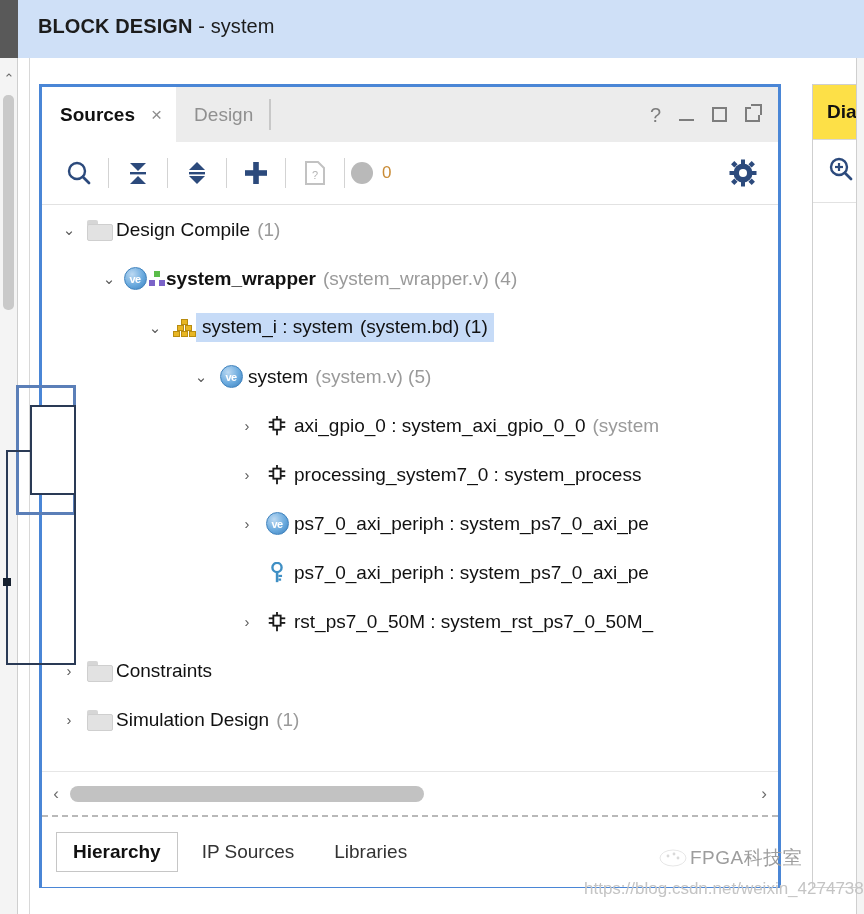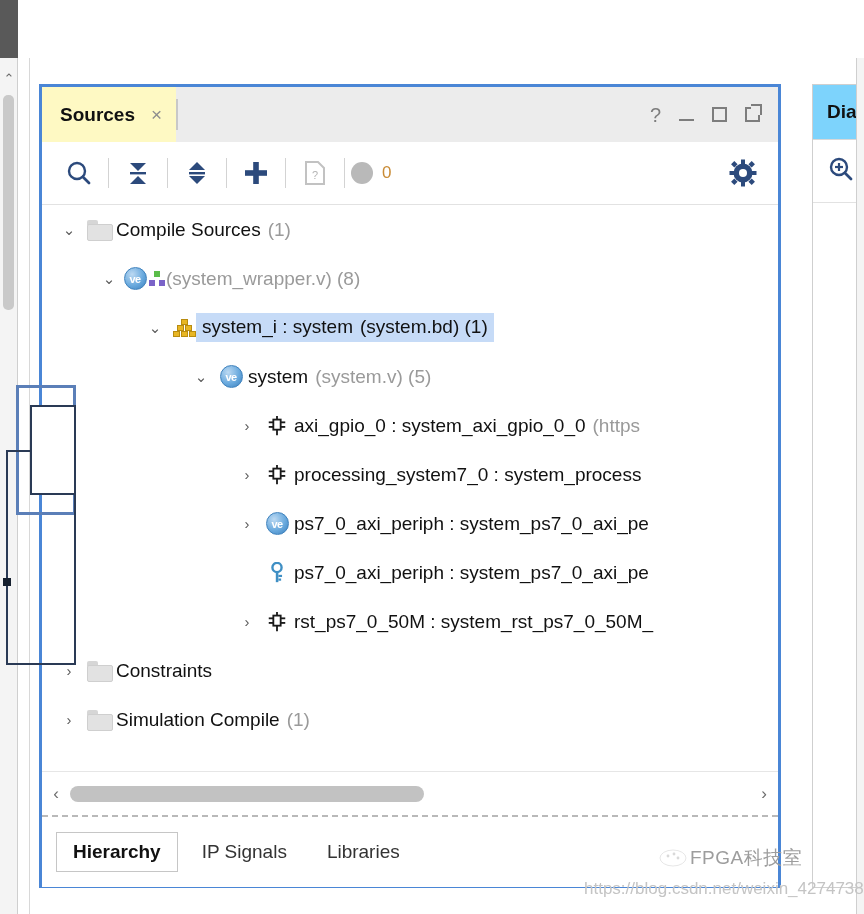--- a/index.html
+++ b/index.html
@@ -321,6 +321,11 @@
   <div class="left-rail-scroll"></div>
   <div class="left-gap"></div>
 
+  <div class="bd-header">
+    <div class="bd-header-text">
+      <b>BLOCK DESIGN</b><span class="sub"> - </span><span class="sub">system</span>
+    </div>
+  </div>
 
   <div class="sources-panel">
 

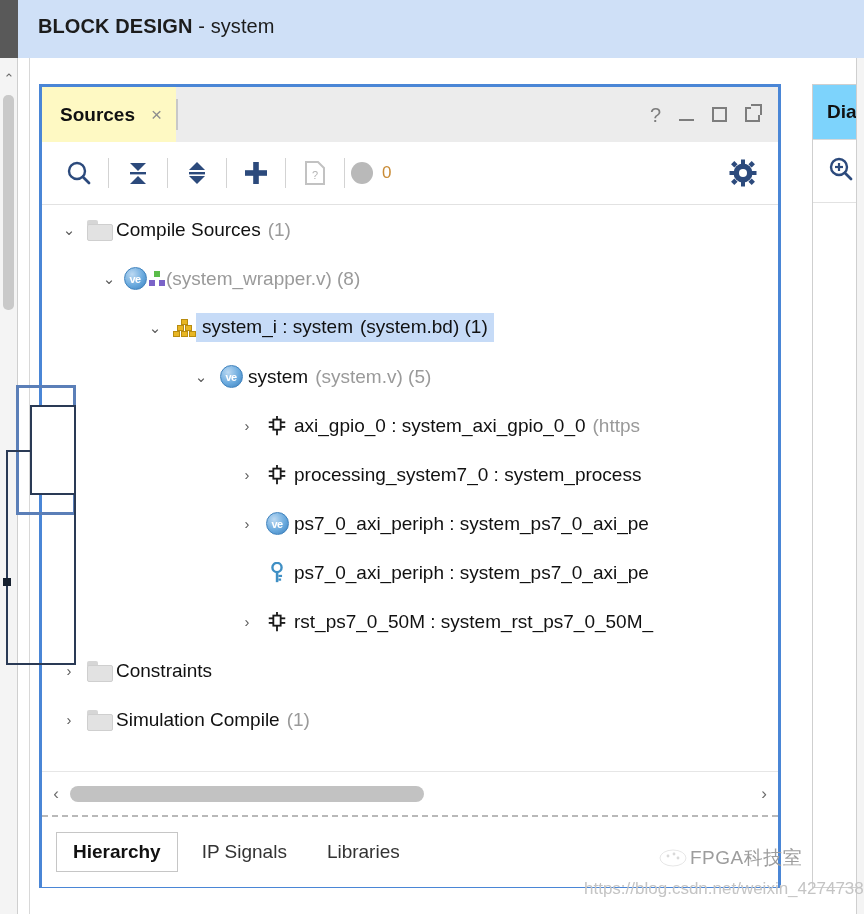--- a/index.html
+++ b/index.html
@@ -75,7 +75,7 @@
     cursor: default;
   }
   .tab.active {
-    background: #fef9c3;
+    background: #ffffff;
     color: #111111; font-weight: bold;
     padding-right: 8px;
   }

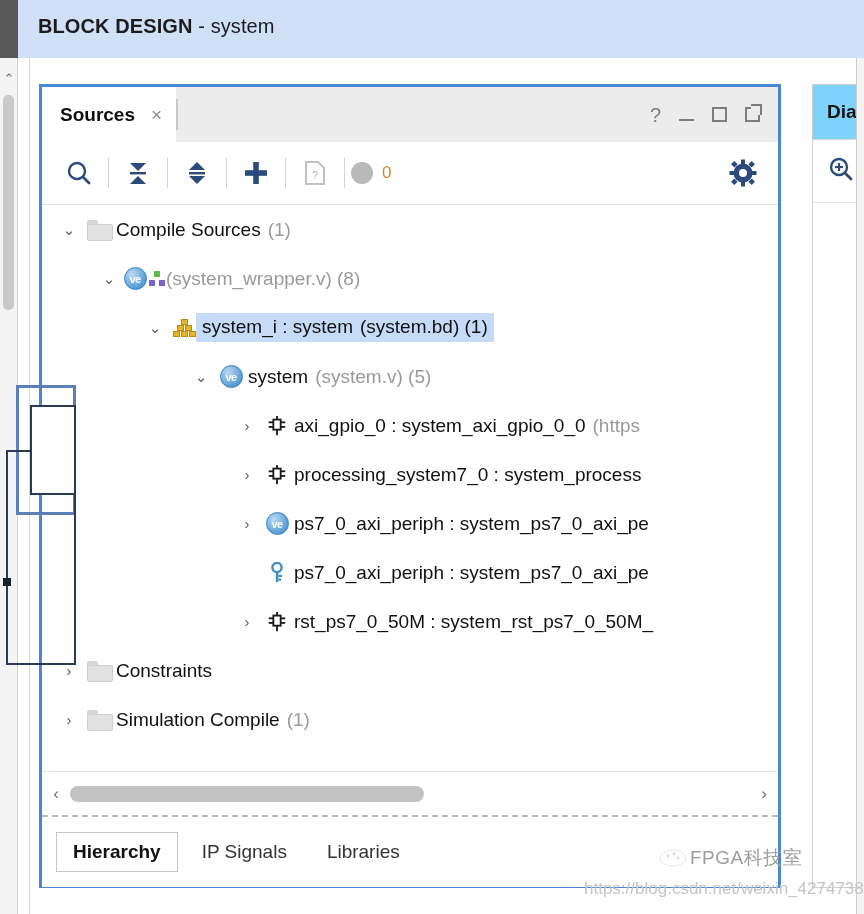--- a/index.html
+++ b/index.html
@@ -333,6 +333,9 @@
       <div class="tab active">
         <span>Sources</span>
         <span class="tab-close">×</span>
+      </div>
+      <div class="tab">
+        <span>Design</span>
       </div>
       <div class="tab-sep"></div>
       <div class="tab-sep"></div>

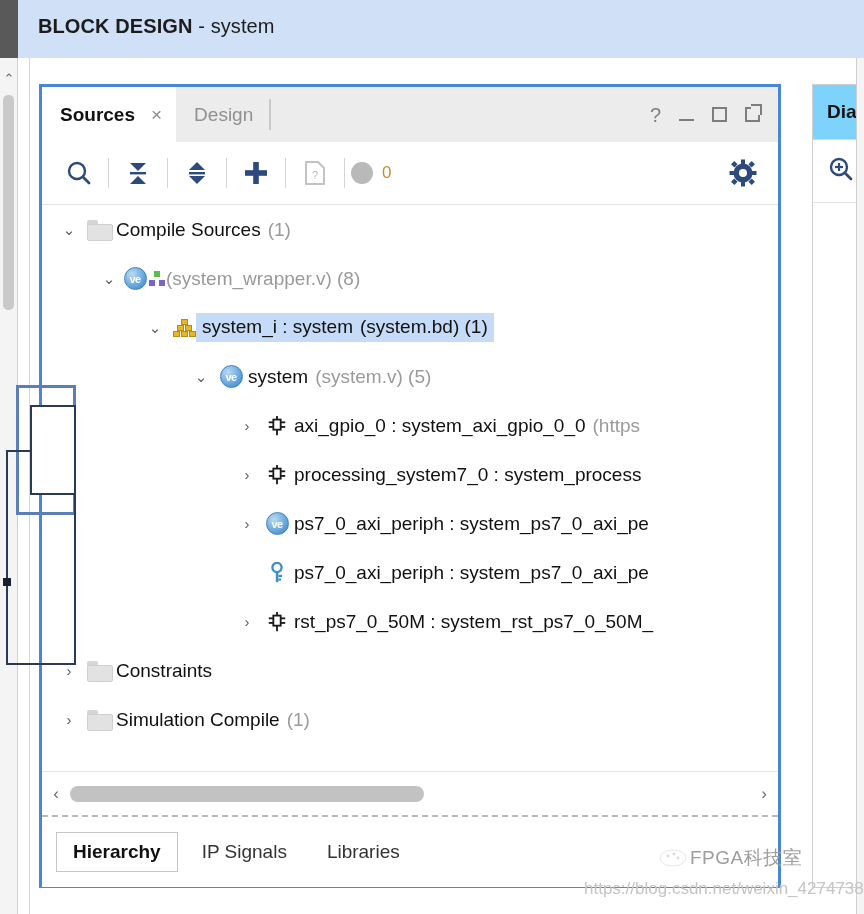--- a/index.html
+++ b/index.html
@@ -258,7 +258,7 @@
     border: 1px solid #cfcfcf; border-right: none;
   }
   .diag-tabstrip {
-    height: 55px; background: #7dd3fc; display: flex; align-items: center;
+    height: 55px; background: #fde047; display: flex; align-items: center;
     padding-left: 14px; border-bottom: 1px solid #d8d8d8;
   }
   .diag-title { font-size: 19px; font-weight: bold; color: #111111; }

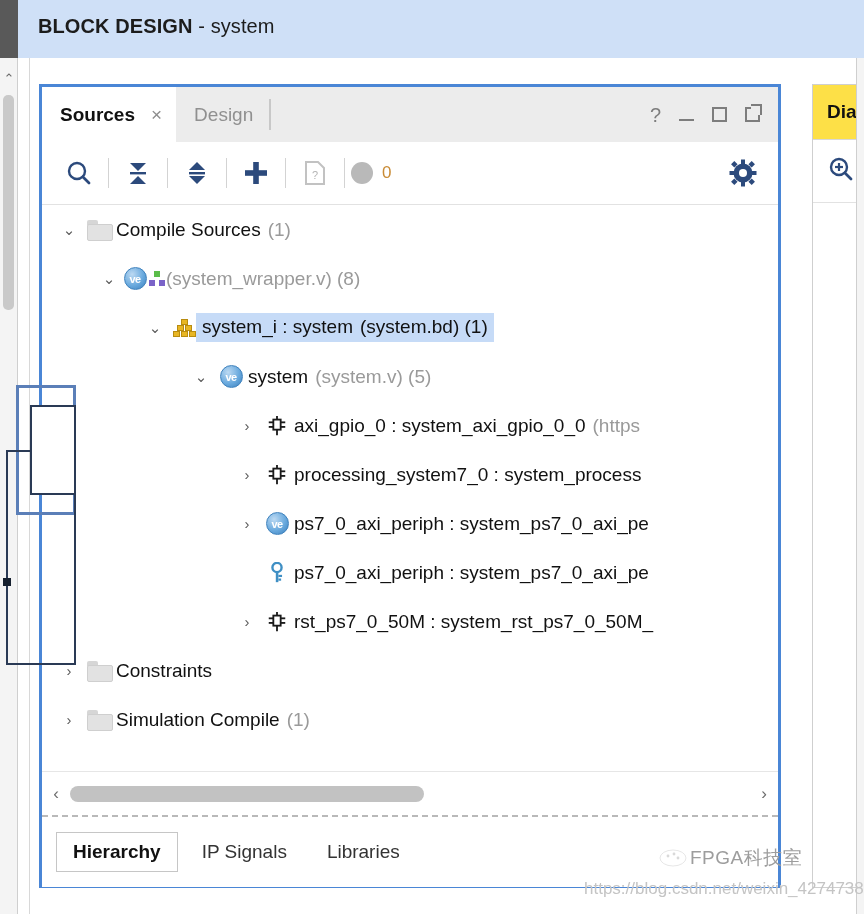--- a/index.html
+++ b/index.html
@@ -417,7 +417,7 @@
             <span class="ic-folder"></span>
           </span>
         <span class="row-label">
-          <span class="nm">Compile Sources</span>
+          <span class="nm">Design Compile</span>
           <span class="dim">(1)</span>
         </span>
       </div>

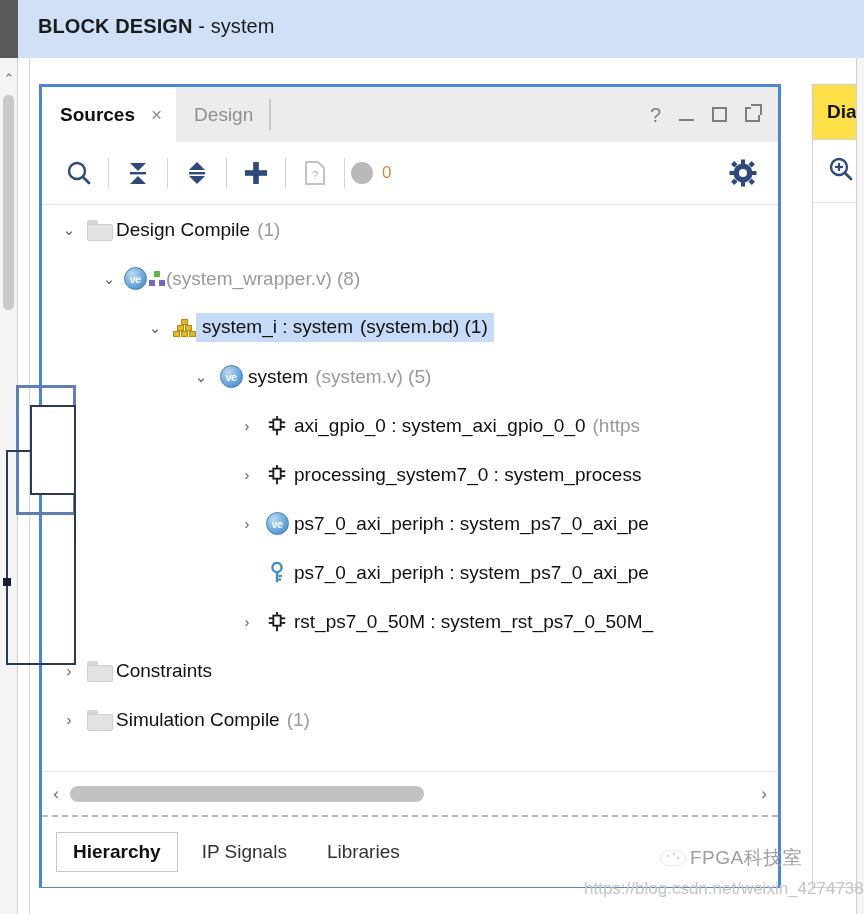--- a/index.html
+++ b/index.html
@@ -433,6 +433,7 @@
             </span>
         </span>
         <span class="row-label">
+          <span class="nm bold">system_wrapper</span>
           <span class="dim">(system_wrapper.v) (8)</span>
         </span>
       </div>

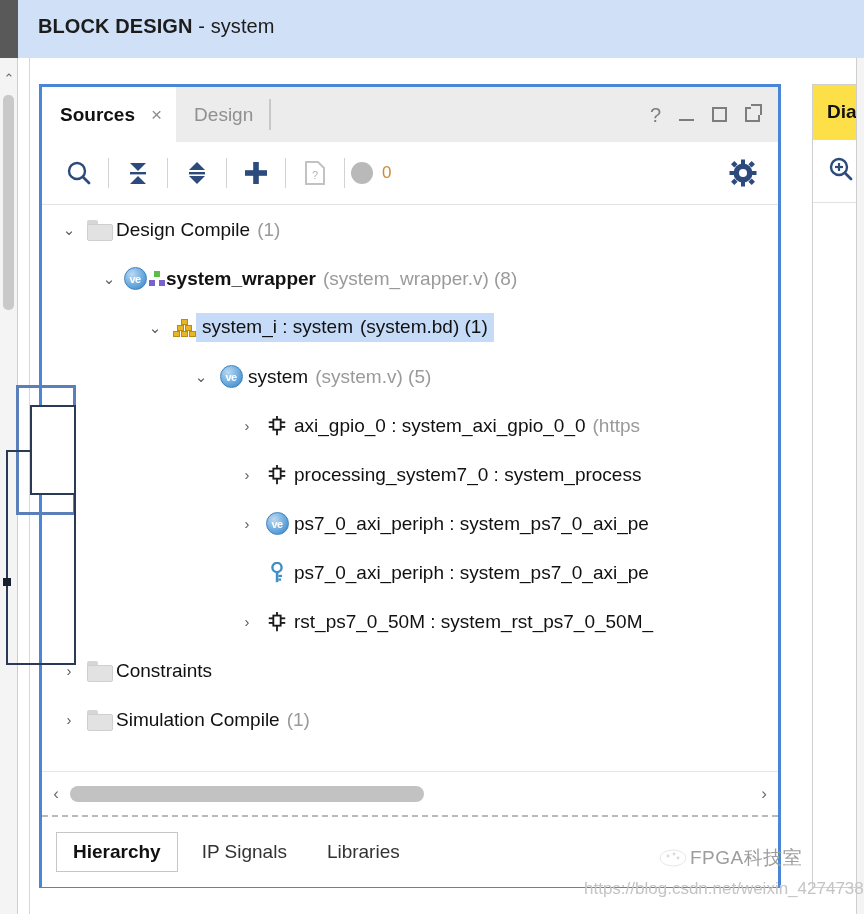--- a/index.html
+++ b/index.html
@@ -434,7 +434,7 @@
         </span>
         <span class="row-label">
           <span class="nm bold">system_wrapper</span>
-          <span class="dim">(system_wrapper.v) (8)</span>
+          <span class="dim">(system_wrapper.v) (4)</span>
         </span>
       </div>
 

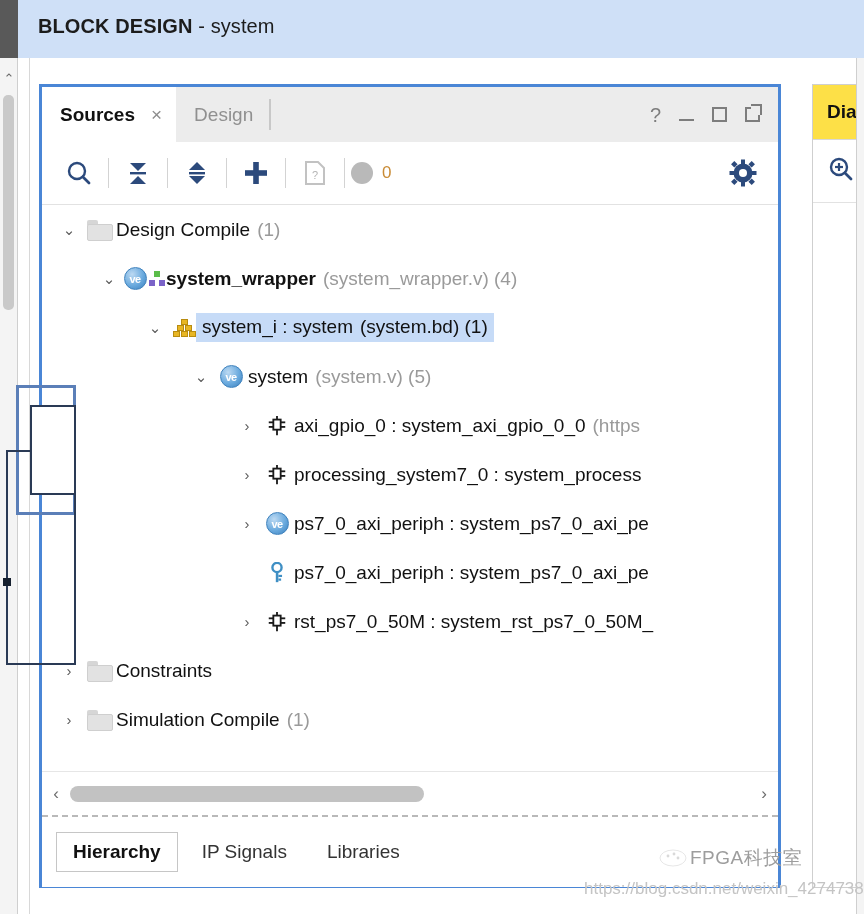--- a/index.html
+++ b/index.html
@@ -482,7 +482,7 @@
         </span>
         <span class="row-label">
           <span class="nm">axi_gpio_0 : system_axi_gpio_0_0</span>
-          <span class="dim">(https</span>
+          <span class="dim">(system</span>
         </span>
       </div>
 

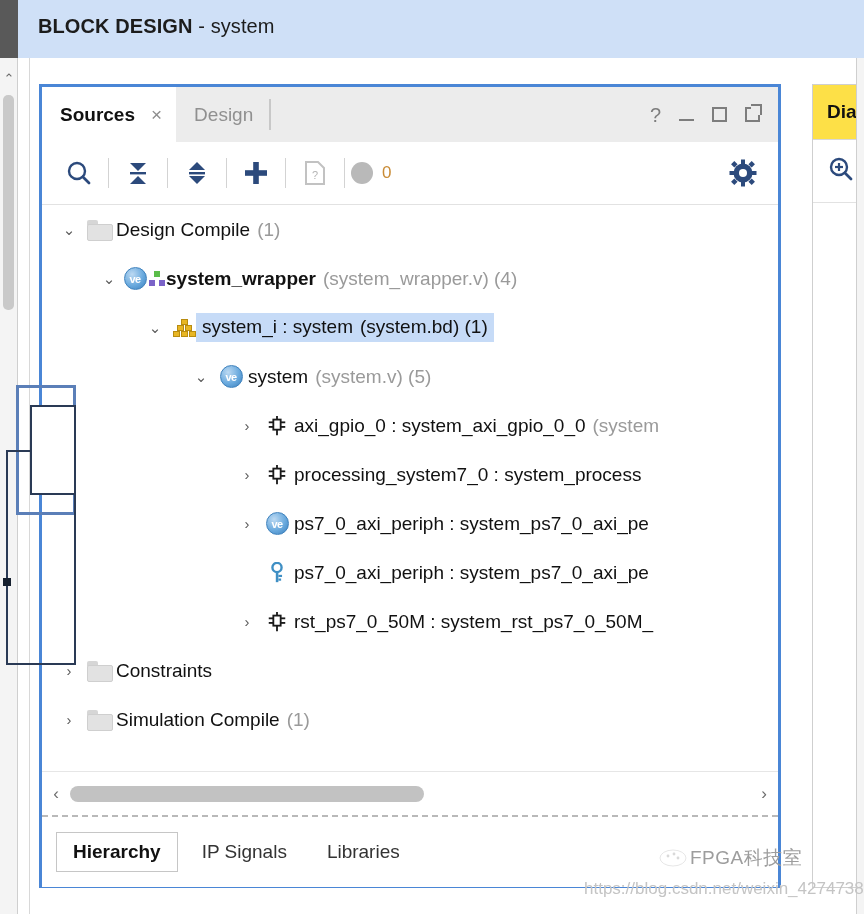--- a/index.html
+++ b/index.html
@@ -568,7 +568,7 @@
             <span class="ic-folder"></span>
           </span>
         <span class="row-label">
-          <span class="nm">Simulation Compile</span>
+          <span class="nm">Simulation Design</span>
           <span class="dim">(1)</span>
         </span>
       </div>

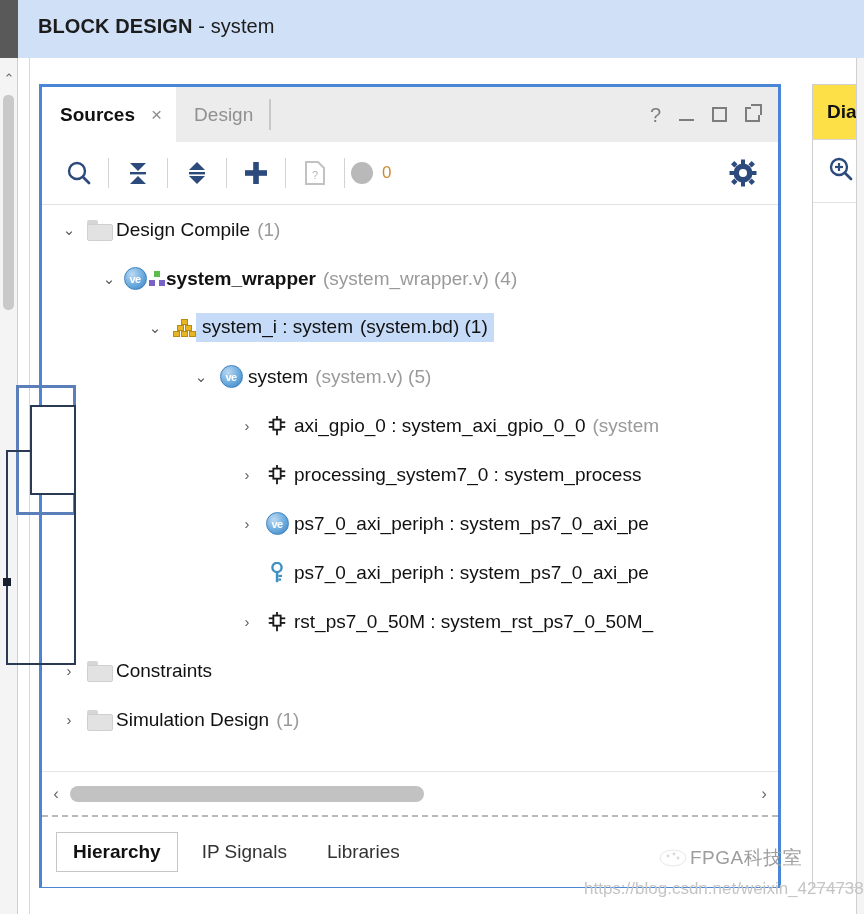--- a/index.html
+++ b/index.html
@@ -585,7 +585,7 @@
 
     <div class="btabs">
       <div class="btab active">Hierarchy</div>
-      <div class="btab">IP Signals</div>
+      <div class="btab">IP Sources</div>
       <div class="btab">Libraries</div>
     </div>
 

